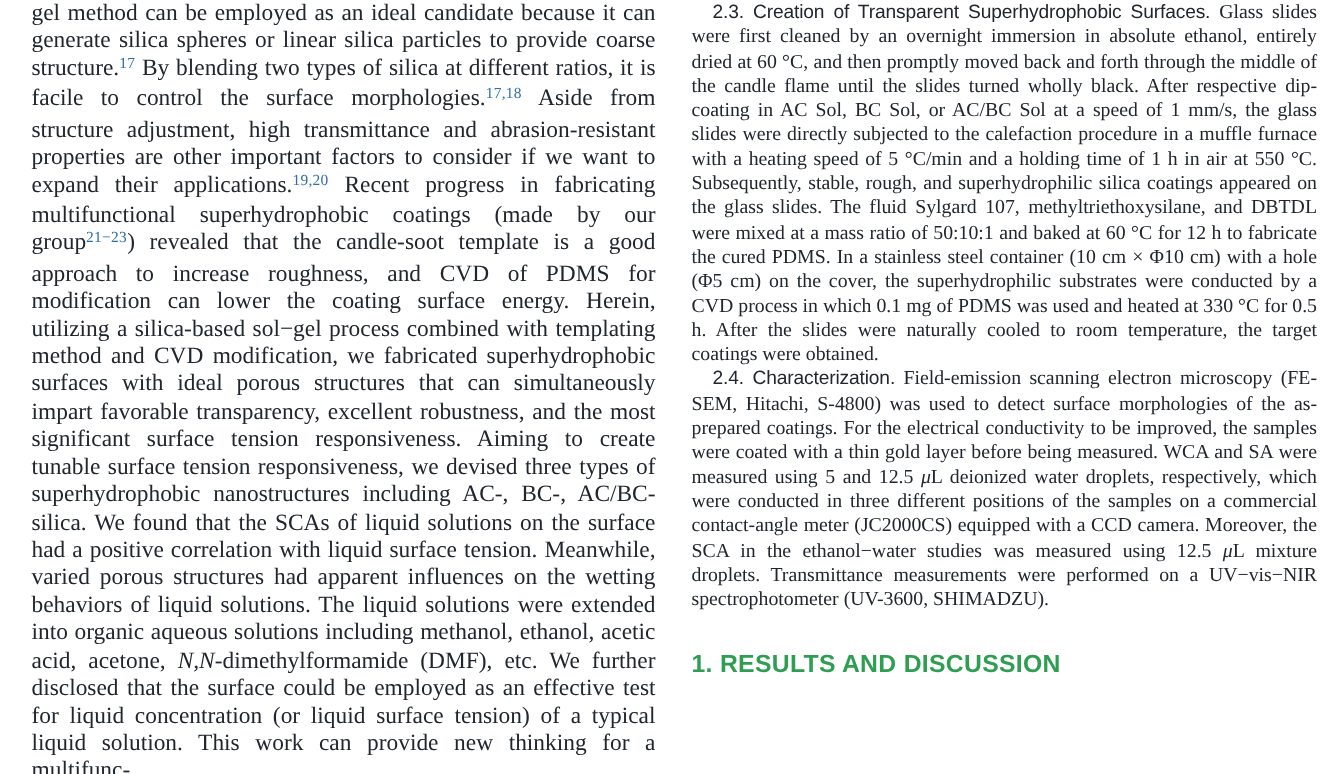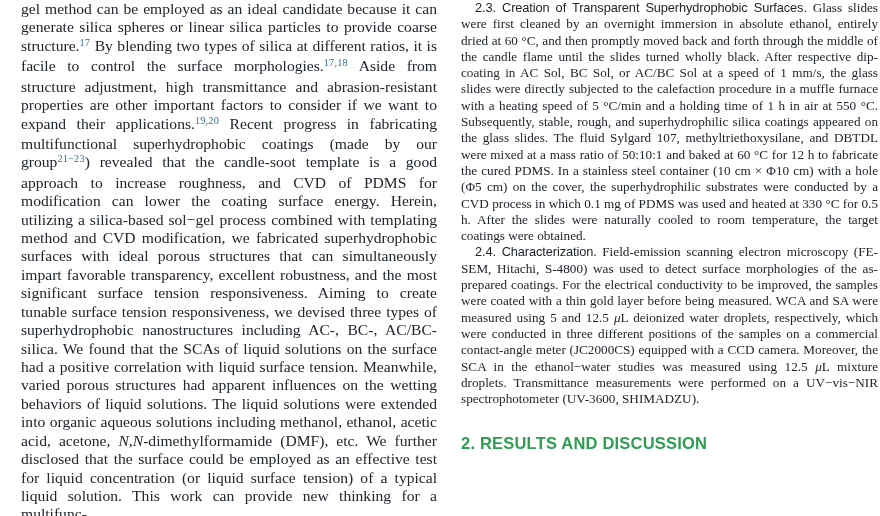--- a/index.html
+++ b/index.html
@@ -65,7 +65,7 @@
   <div class="col col-right">
     <p class="body"><span class="seg-h">2.3. Creation of Transparent Superhydrophobic Surfaces.</span><span> Glass slides were first cleaned by an overnight immersion in absolute ethanol, entirely dried at 60 °C, and then promptly moved back and forth through the middle of the candle flame until the slides turned wholly black. After respective dip-coating in AC Sol, BC Sol, or AC/BC Sol at a speed of 1 mm/s, the glass slides were directly subjected to the calefaction procedure in a muffle furnace with a heating speed of 5 °C/min and a holding time of 1 h in air at 550 °C. Subsequently, stable, rough, and superhydrophilic silica coatings appeared on the glass slides. The fluid Sylgard 107, methyltriethoxysilane, and DBTDL were mixed at a mass ratio of 50:10:1 and baked at 60 °C for 12 h to fabricate the cured PDMS. In a stainless steel container (10 cm × Φ10 cm) with a hole (Φ5 cm) on the cover, the superhydrophilic substrates were conducted by a CVD process in which 0.1 mg of PDMS was used and heated at 330 °C for 0.5 h. After the slides were naturally cooled to room temperature, the target coatings were obtained.</span></p>
     <p class="body"><span class="seg-h">2.4. Characterization.</span><span> Field-emission scanning electron microscopy (FE-SEM, Hitachi, S-4800) was used to detect surface morphologies of the as-prepared coatings. For the electrical conductivity to be improved, the samples were coated with a thin gold layer before being measured. WCA and SA were measured using 5 and 12.5 </span><span class="seg-i">μ</span><span>L deionized water droplets, respectively, which were conducted in three different positions of the samples on a commercial contact-angle meter (JC2000CS) equipped with a CCD camera. Moreover, the SCA in the ethanol−water studies was measured using 12.5 </span><span class="seg-i">μ</span><span>L mixture droplets. Transmittance measurements were performed on a UV−vis−NIR spectrophotometer (UV-3600, SHIMADZU).</span></p>
-    <h2 class="results-heading">2. RESULTS AND DISCUSSION</h2>
+    <h2 class="results-heading">1. RESULTS AND DISCUSSION</h2>
   </div>
 
 </div>

